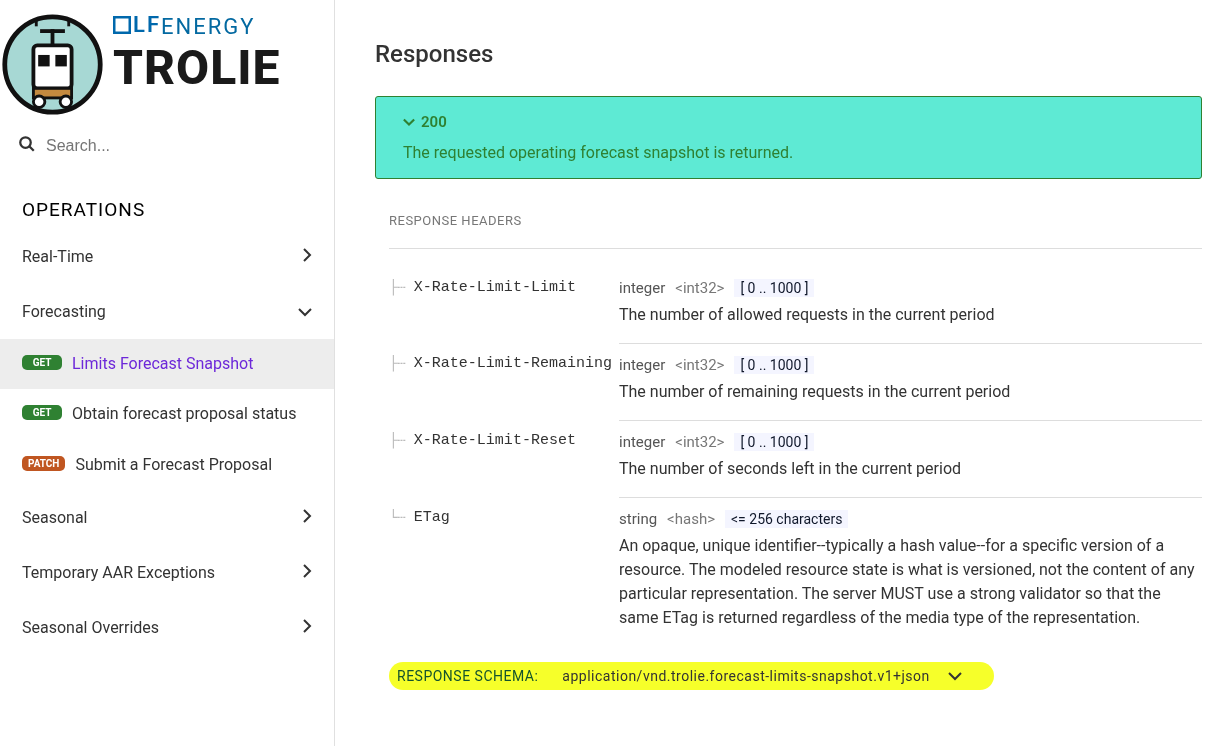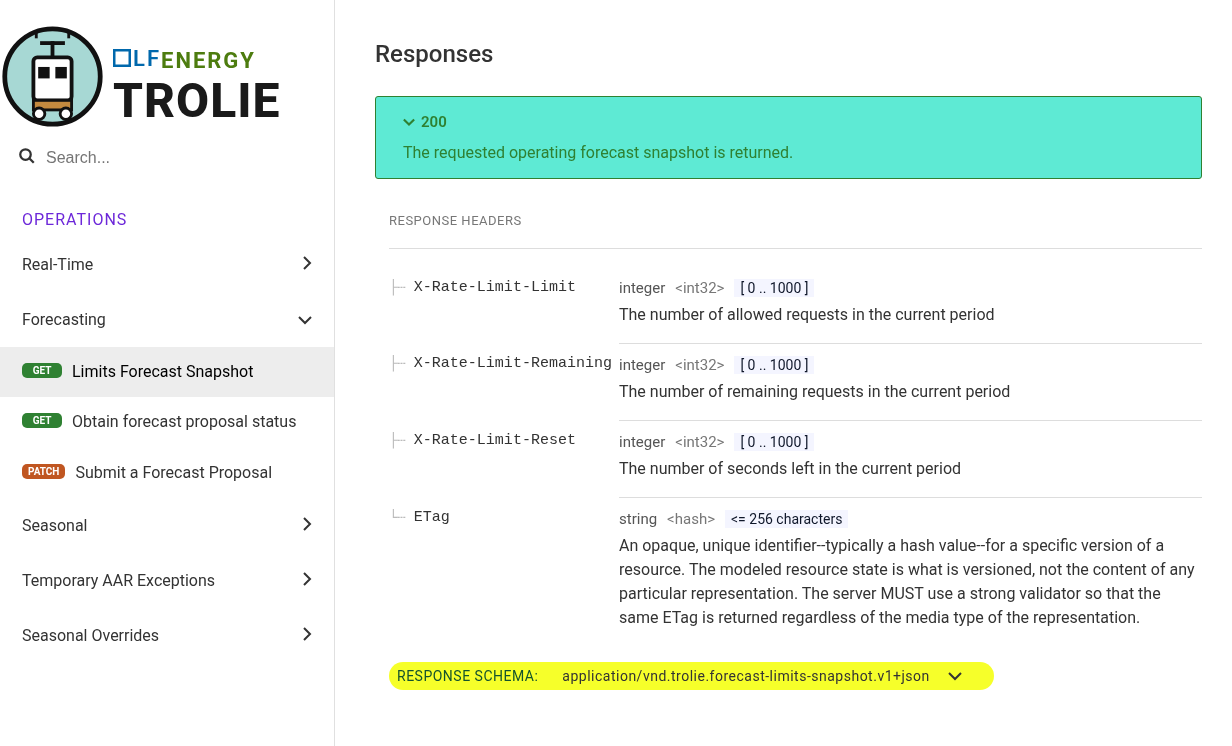--- a/index.html
+++ b/index.html
@@ -20,9 +20,9 @@
   flex-direction: column;
 }
 .logo-area {
-  padding: 24px 18px 10px 0;
+  padding: 12px 18px 10px 0;
   display: flex;
-  align-items: flex-end;
+  align-items: flex-start;
   gap: 8px;
 }
 .logo-icon {

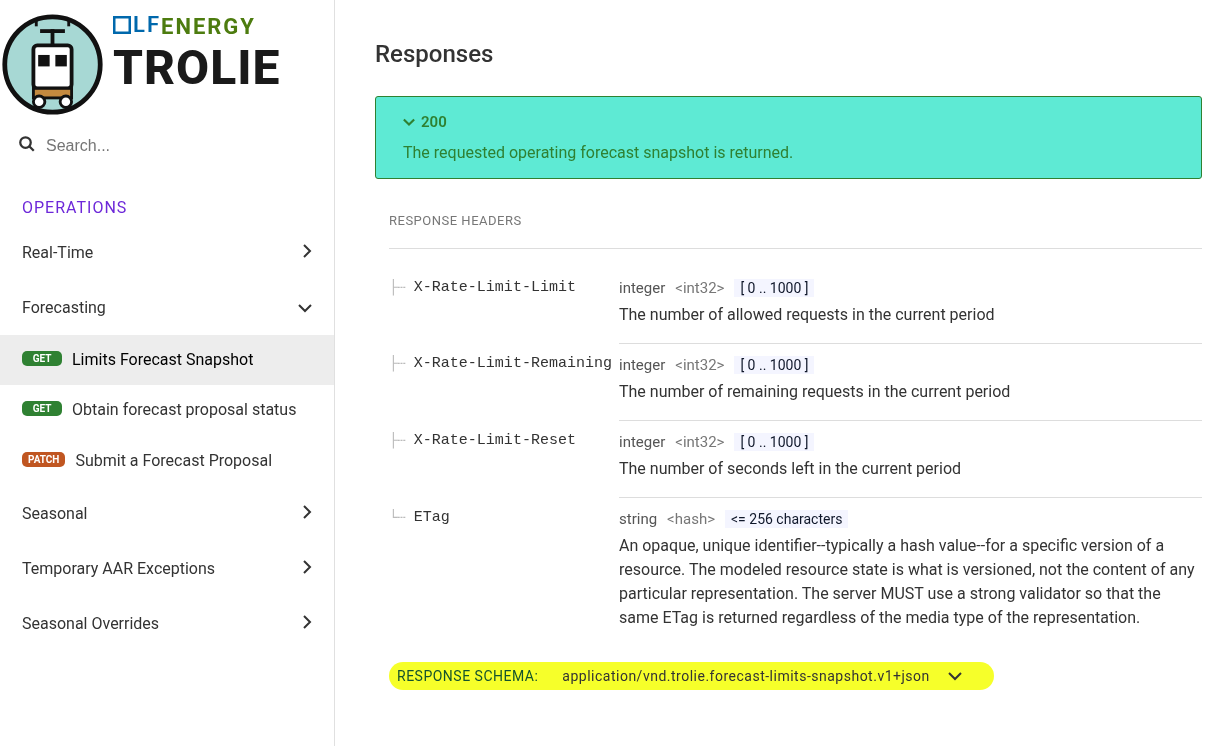--- a/index.html
+++ b/index.html
@@ -142,7 +142,7 @@
               <rect x="1" y="1" width="16" height="16" fill="none" stroke="#0068ac" stroke-width="3"></rect>
             </svg>
           <span>LF</span>
-        </span><span style="color:#4d7c0f;font-weight:700">ENERGY</span>
+        </span><span style="color:#0369a1;font-weight:400">ENERGY</span>
       </span>
       <span class="logo-name">TROLIE</span>
     </div>

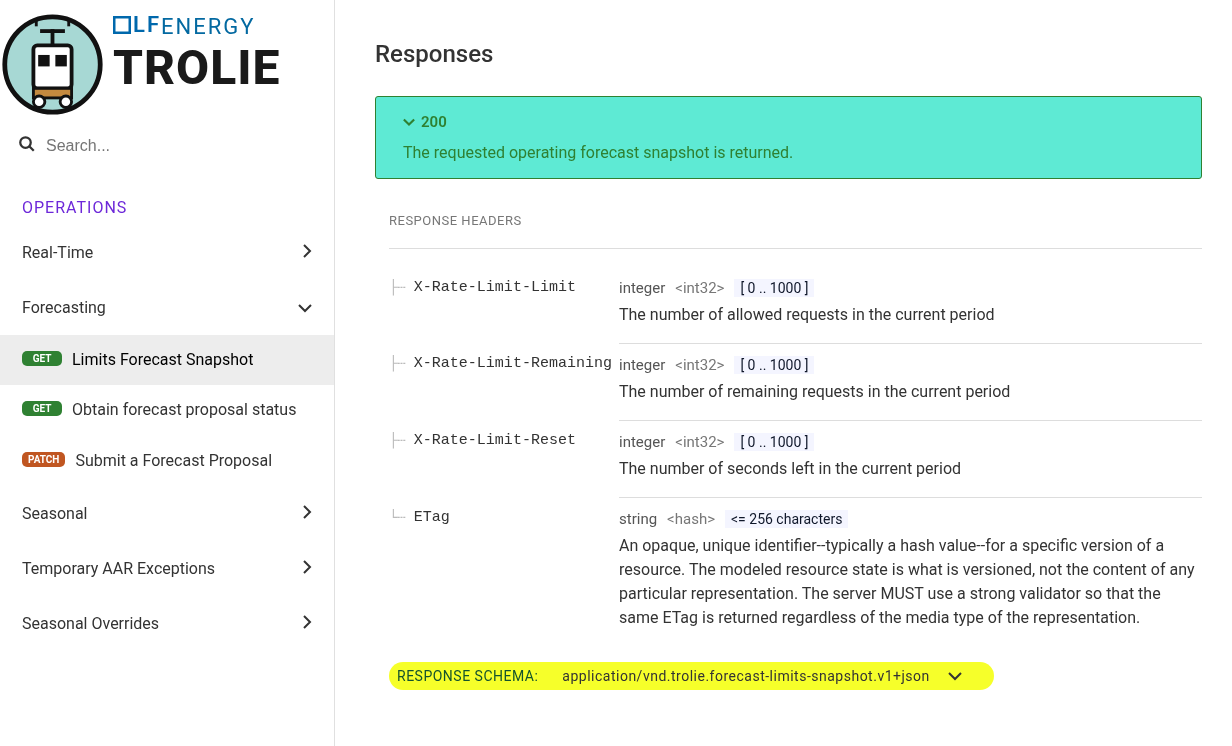--- a/index.html
+++ b/index.html
@@ -47,8 +47,8 @@
   font-size: 16px; color: #333; width: 100%;
 }
 .section-label {
-  font-size: 16px; letter-spacing: 1px;
-  color: #6d28d9; padding: 28px 22px 8px;
+  font-size: 19px; letter-spacing: 1px;
+  color: #000000; padding: 28px 22px 8px;
 }
 .nav-item {
   display: flex; justify-content: space-between; align-items: center;

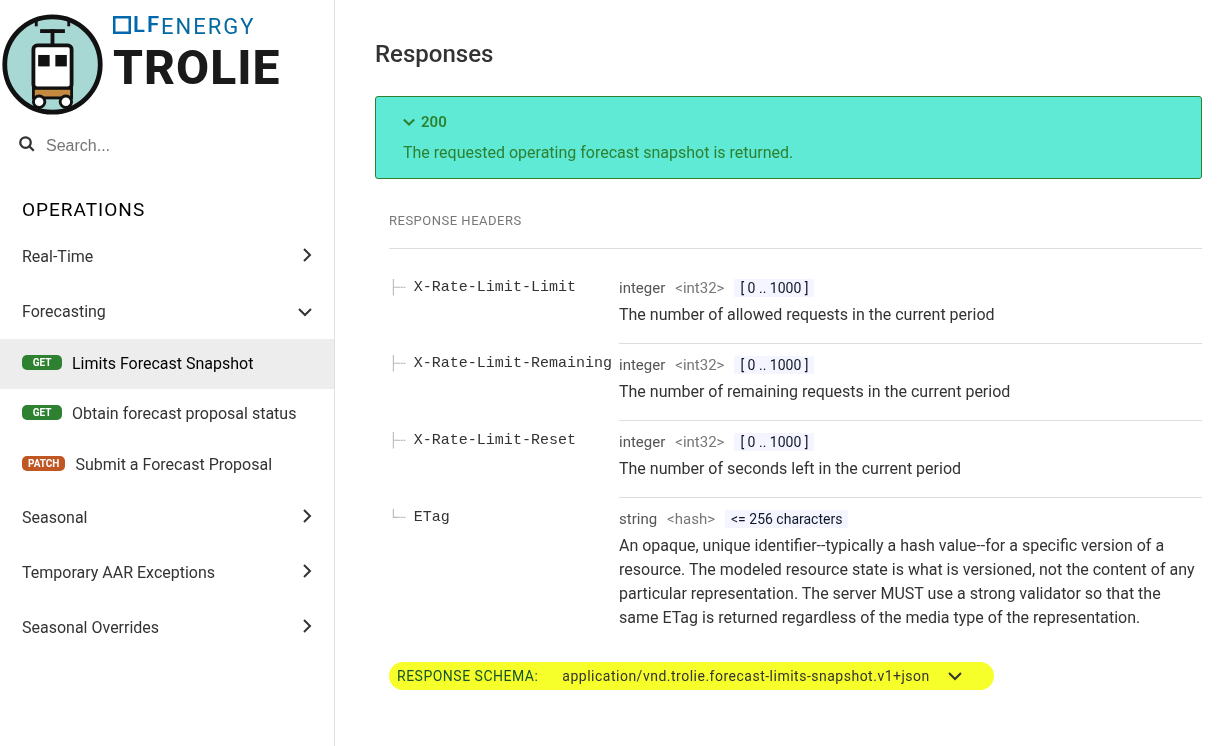--- a/index.html
+++ b/index.html
@@ -63,7 +63,7 @@
   cursor: pointer;
 }
 .sub-item.active { background: #ededed; }
-.sub-item.active .sub-label { color: #000000; }
+.sub-item.active .sub-label { color: #6d28d9; }
 .method-badge {
   font-size: 10px; font-weight: 700;
   padding: 2px 6px; border-radius: 5px;

